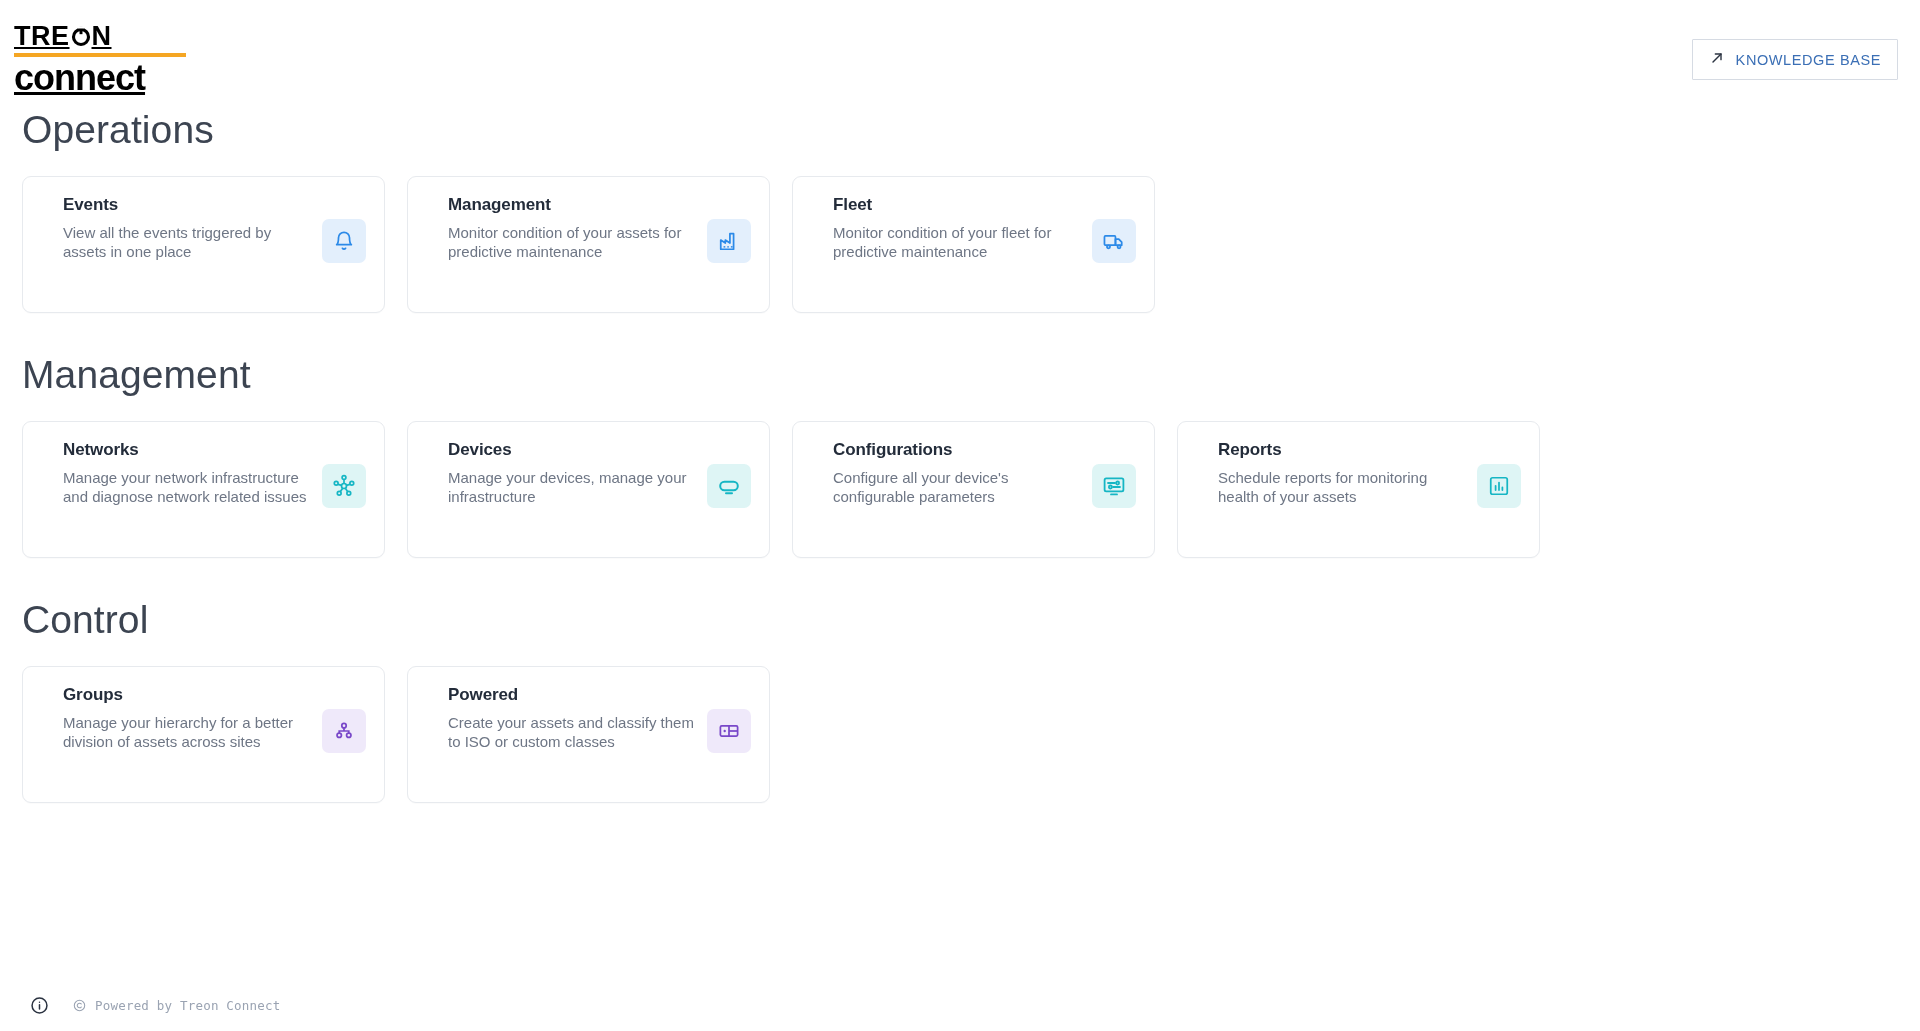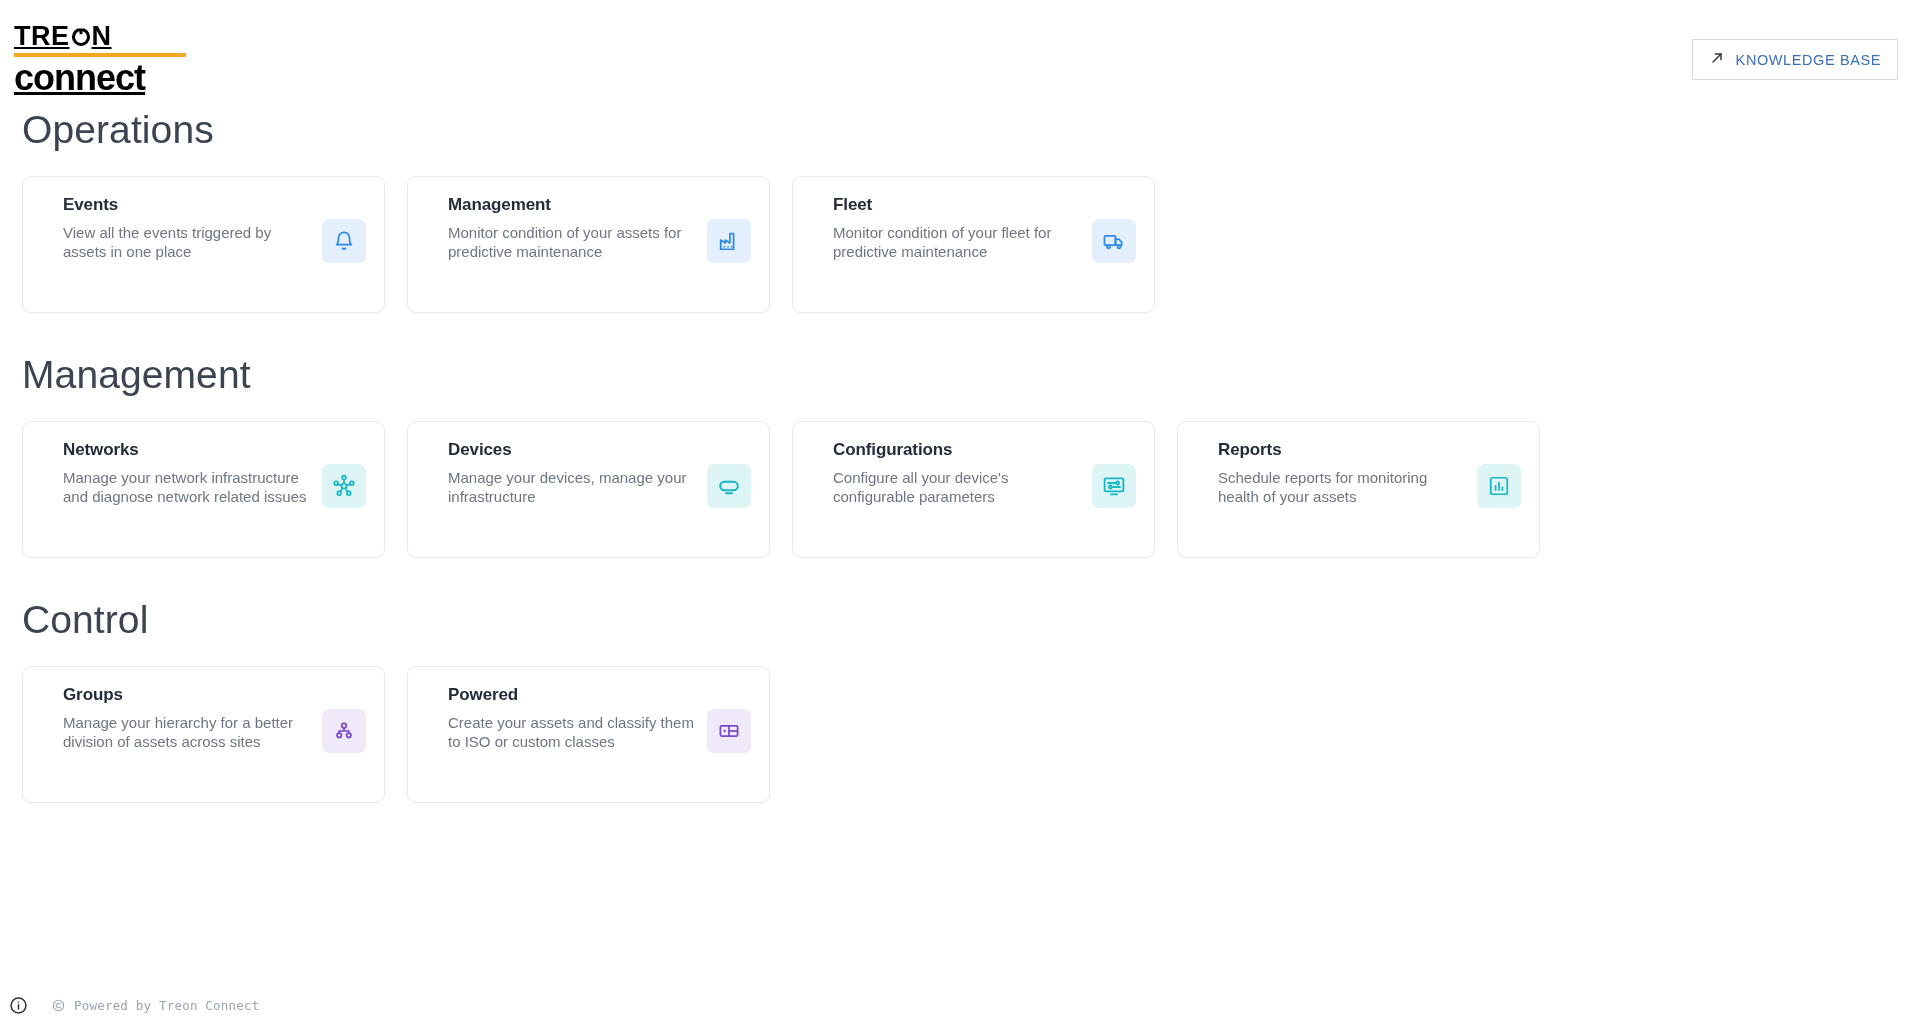--- a/index.html
+++ b/index.html
@@ -153,7 +153,7 @@
     height: 52px;
     display: flex;
     align-items: center;
-    padding: 0 9px;
+    padding: 0 30px;
     gap: 24px;
   }
   .footer-info { display: flex; align-items: center; }

